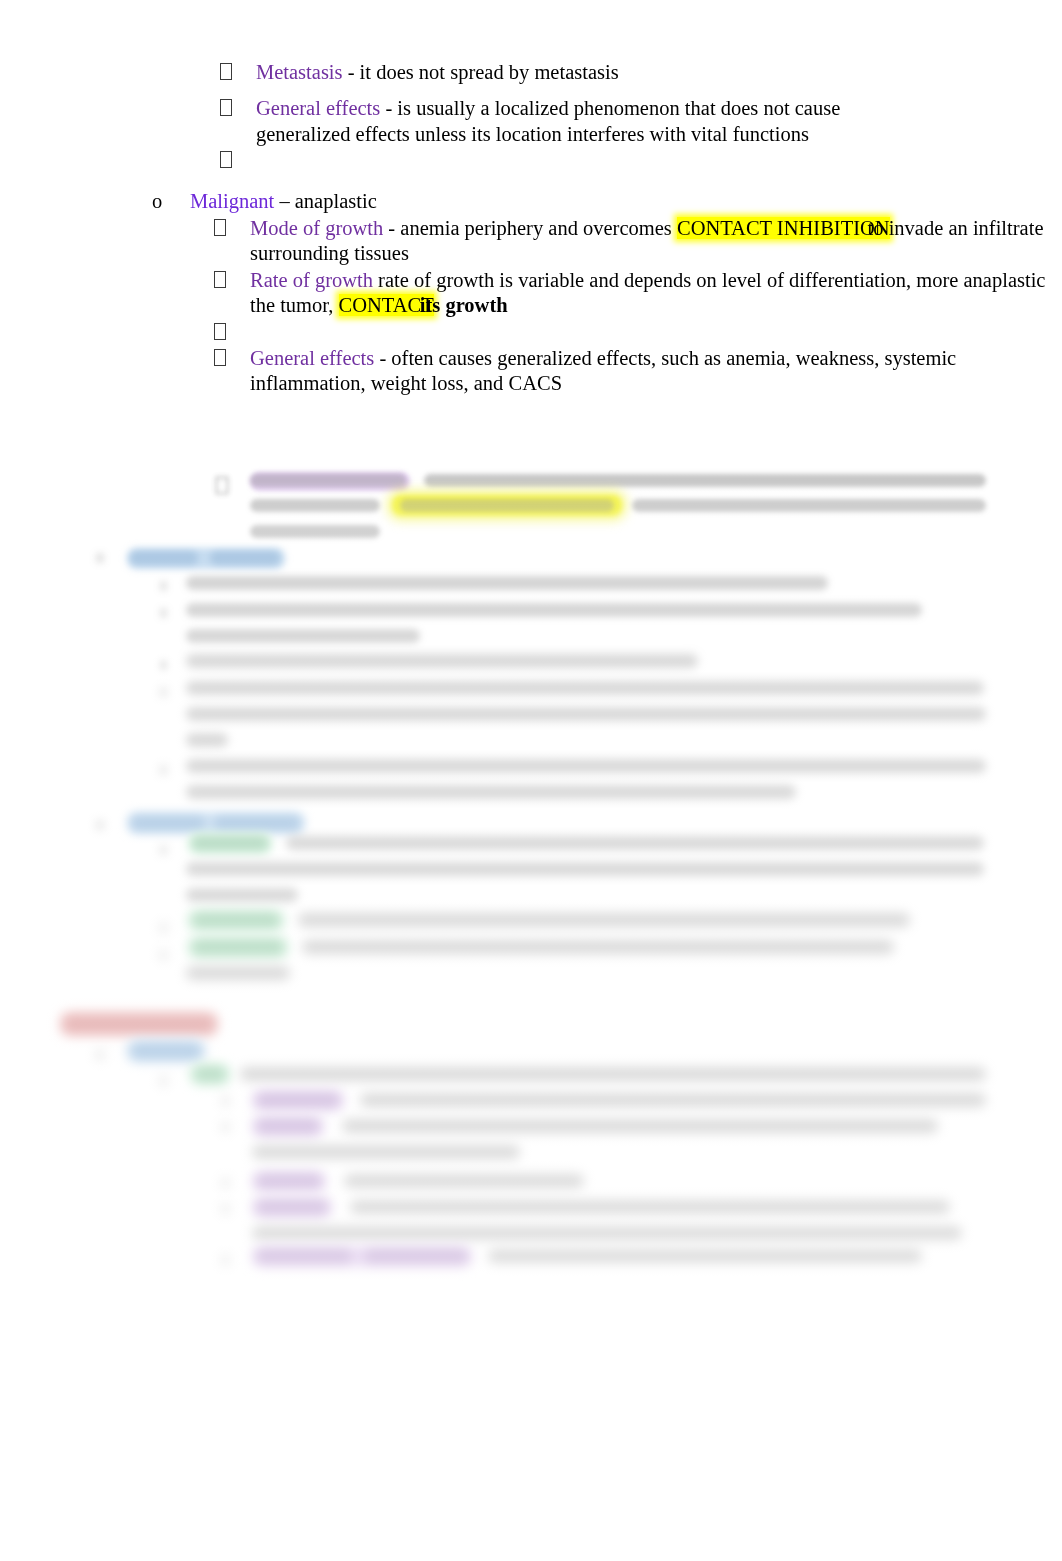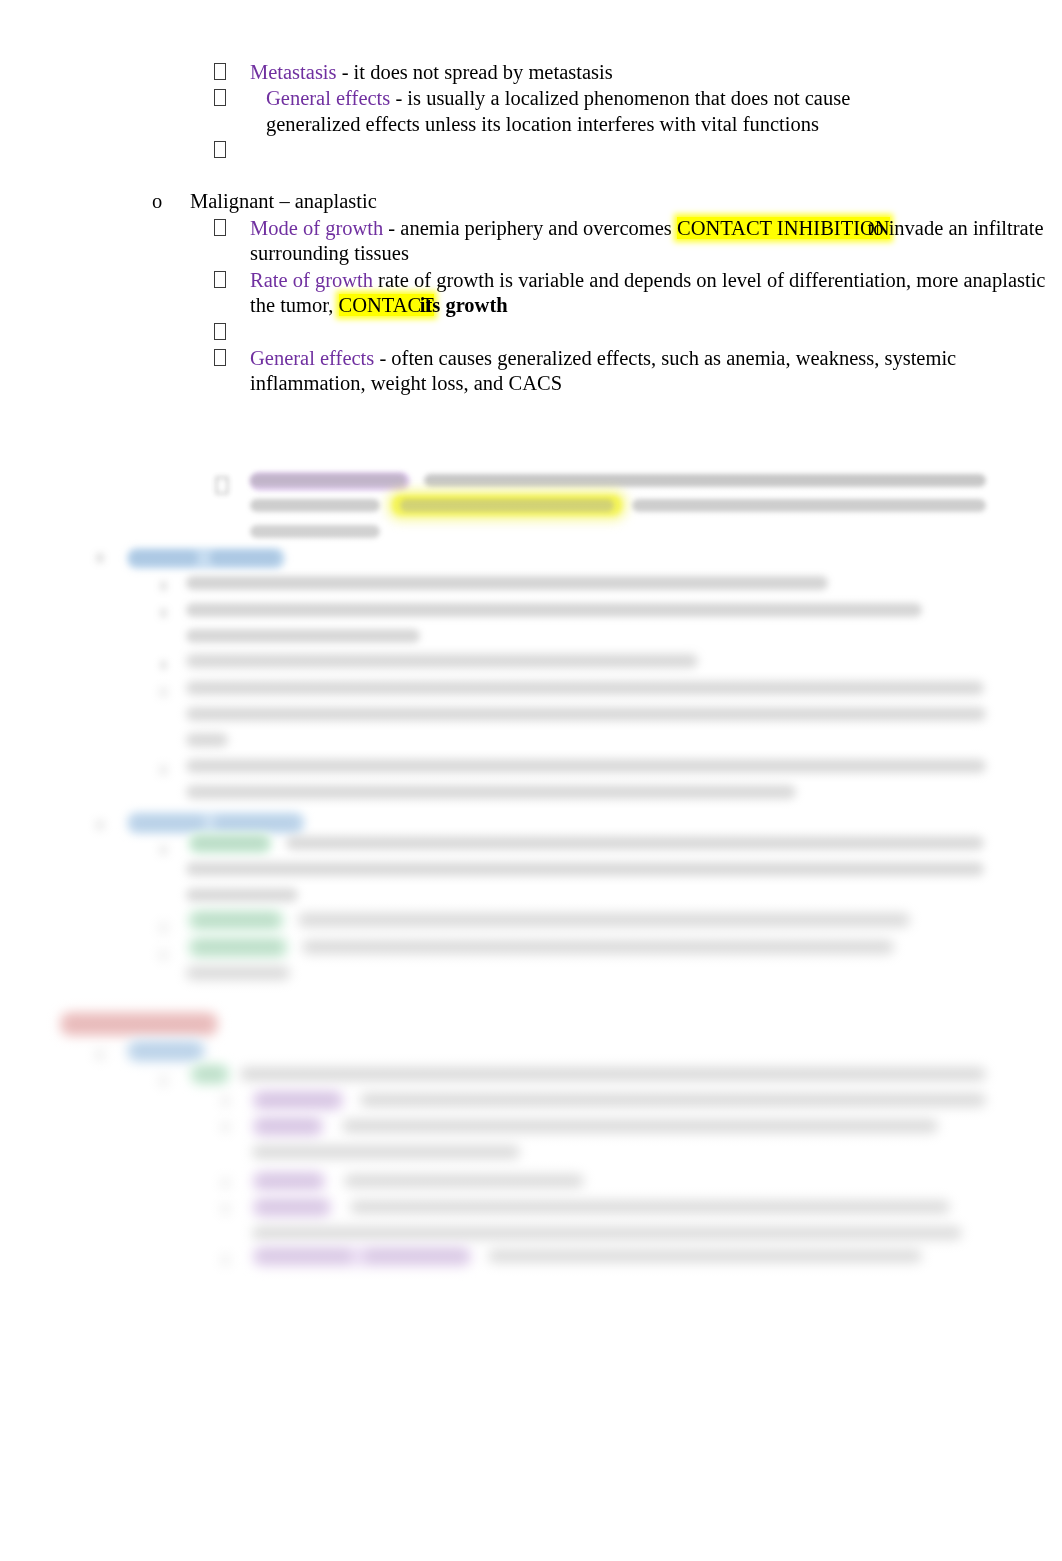--- a/index.html
+++ b/index.html
@@ -120,7 +120,7 @@
 
   <div class="sharp-zone">
 
-    <div style="position:absolute; left:0; top:60px; width:894px;">
+    <div style="position:absolute; left:6px; top:60px; width:894px;">
 
       <div class="row lvl-sq">
         <span class="marker"><span class="tofu"></span></span>

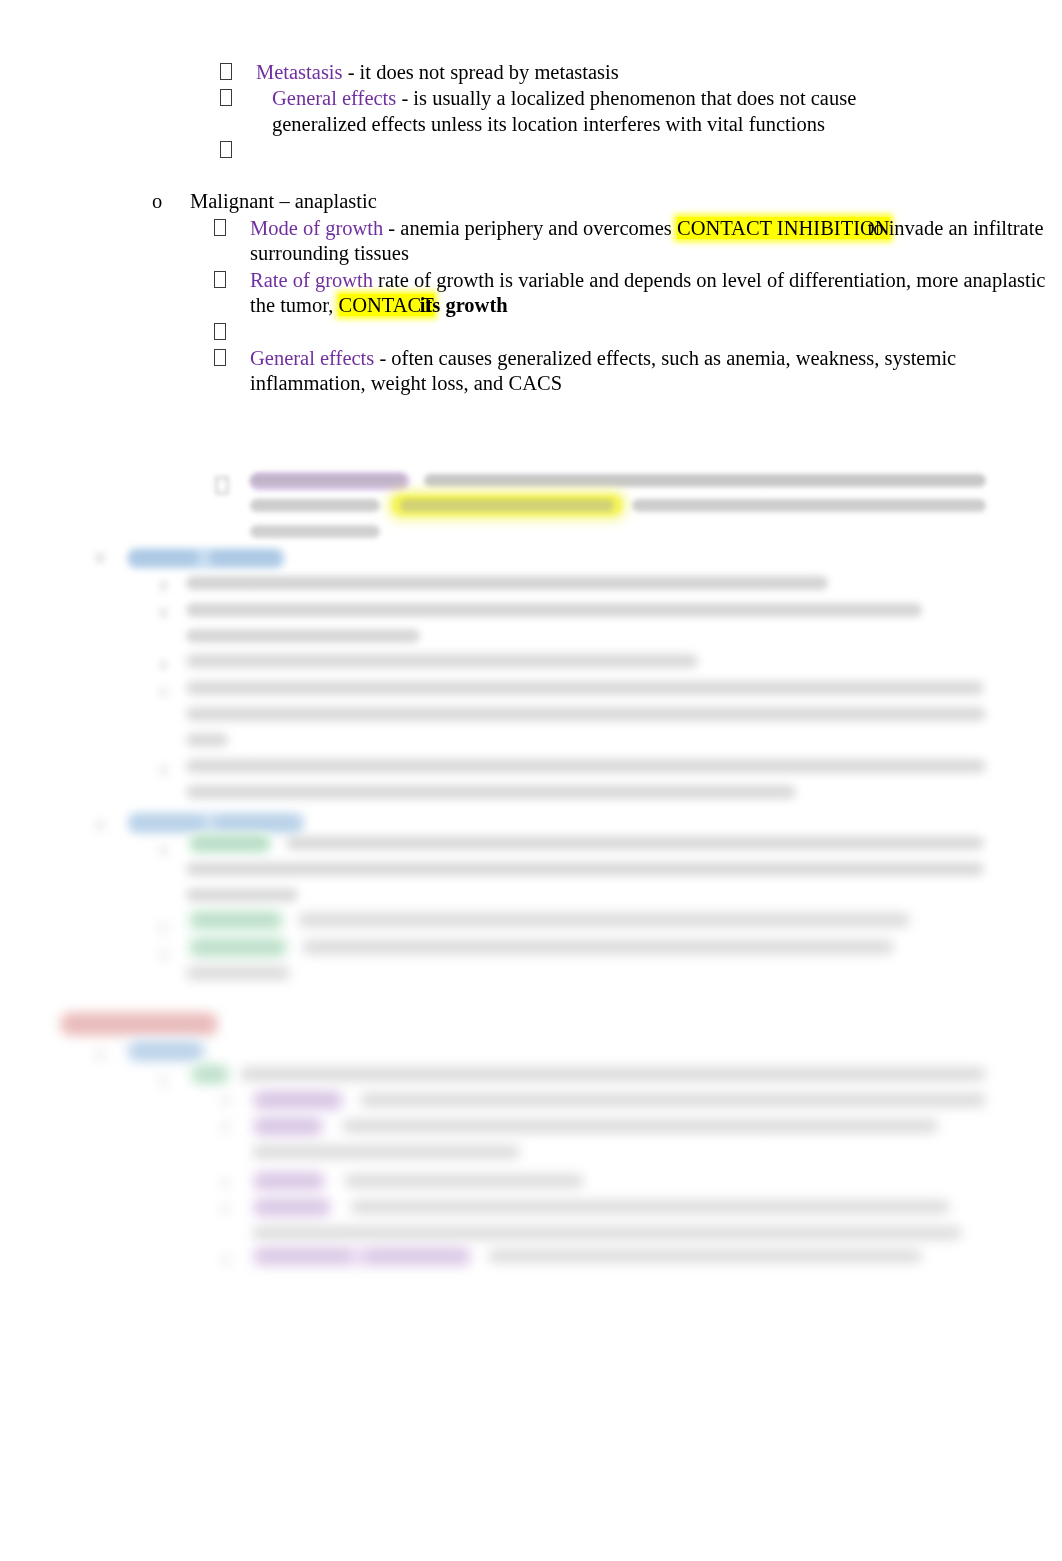--- a/index.html
+++ b/index.html
@@ -127,7 +127,7 @@
         <span class="body-txt"><span class="term-purple">Metastasis</span><span> - it does not spread by metastasis</span></span>
       </div>
 
-      <div class="row lvl-sq" style="margin-top:1px;gap:16px;">
+      <div class="row lvl-sq" style="margin-top:11px;">
         <span class="marker"><span class="tofu"></span></span>
         <span class="body-txt"><span class="term-purple">General effects</span><span> - is usually a localized phenomenon that does not cause generalized effects unless its location interferes with vital functions</span></span>
       </div>

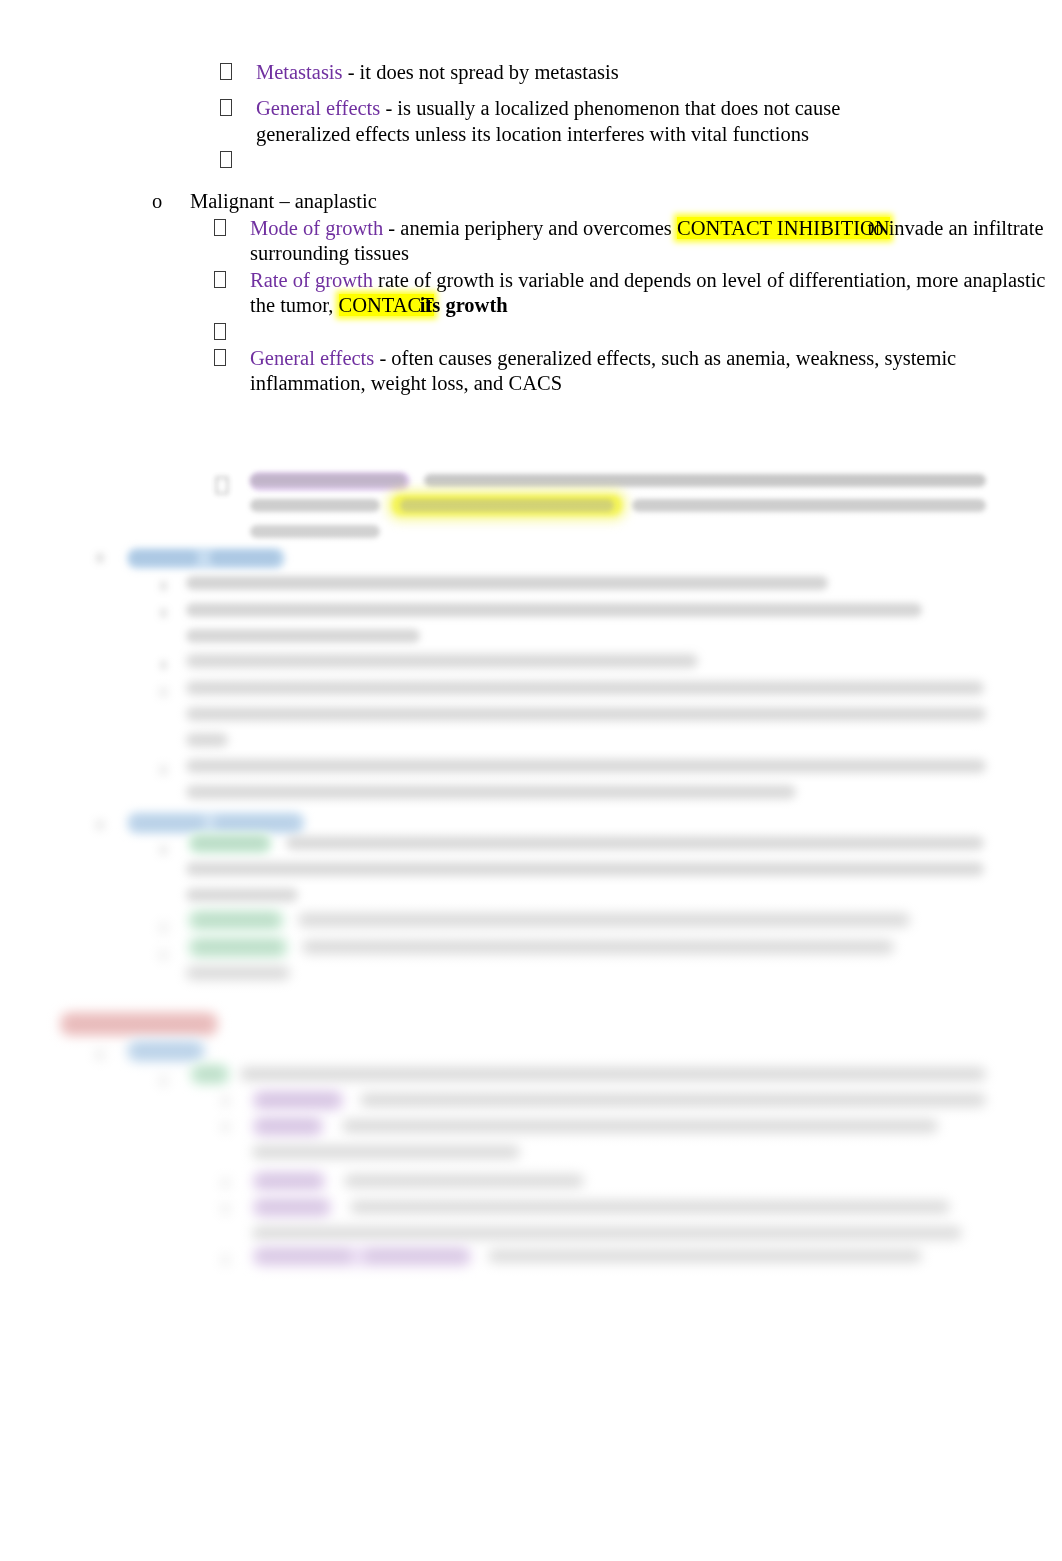--- a/index.html
+++ b/index.html
@@ -63,7 +63,7 @@
   }
 
   .term-purple { color: #7030A0; }
-  .term-green  { color: #000000; }
+  .term-green  { color: #6d28d9; }
 
   .hl-yellow {
     background: #FFFF00;

